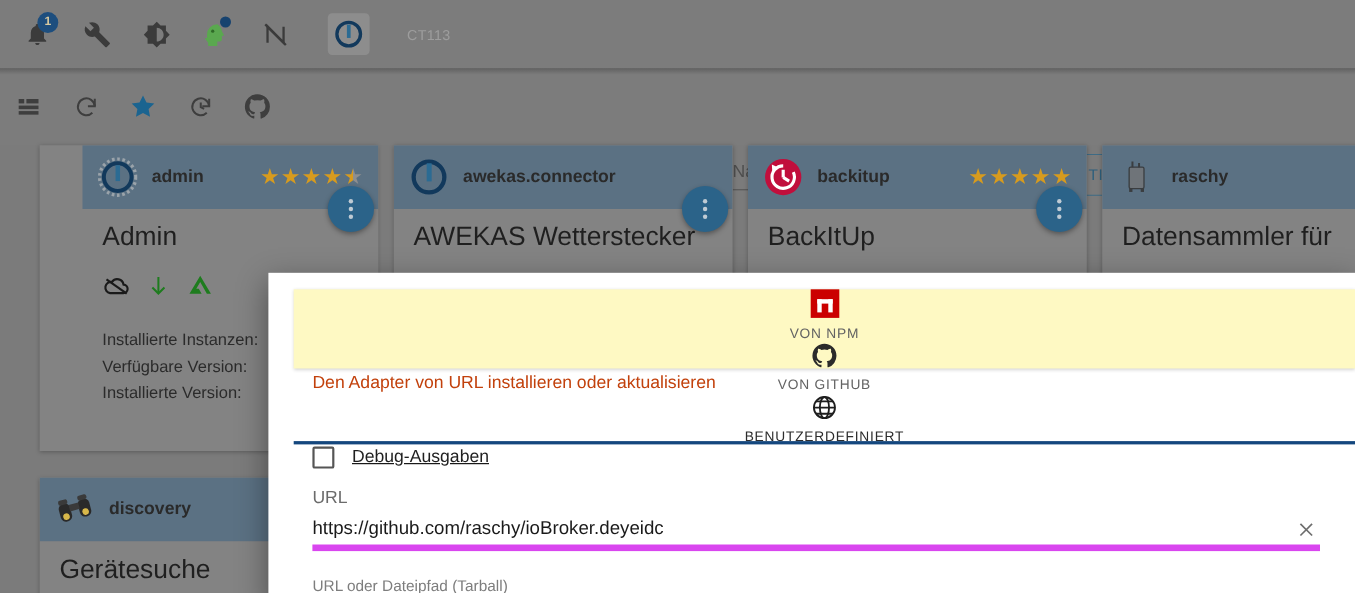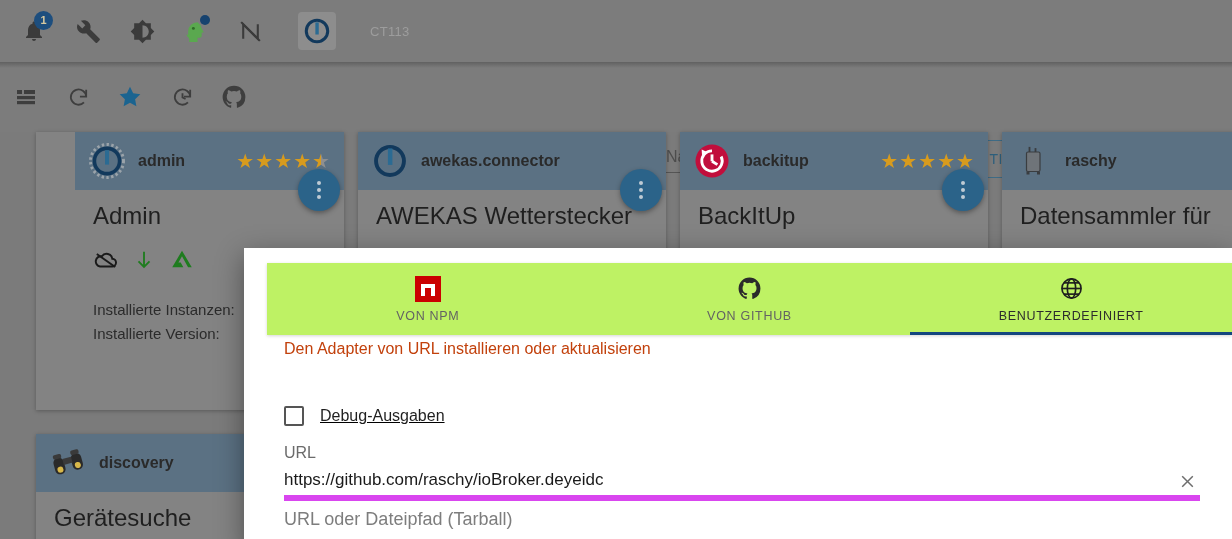--- a/index.html
+++ b/index.html
@@ -126,9 +126,10 @@
   }
   .tabs {
     position:absolute; left:23px; top:15px; width:965px; height:72px;
-    background:#bef264;
+    background:#fef9c3;
     box-shadow: 0 1px 3px rgba(0,0,0,.17);
     display:flex;
+    flex-direction:column;
   }
   .tab {
     flex:1 1 0; position:relative;

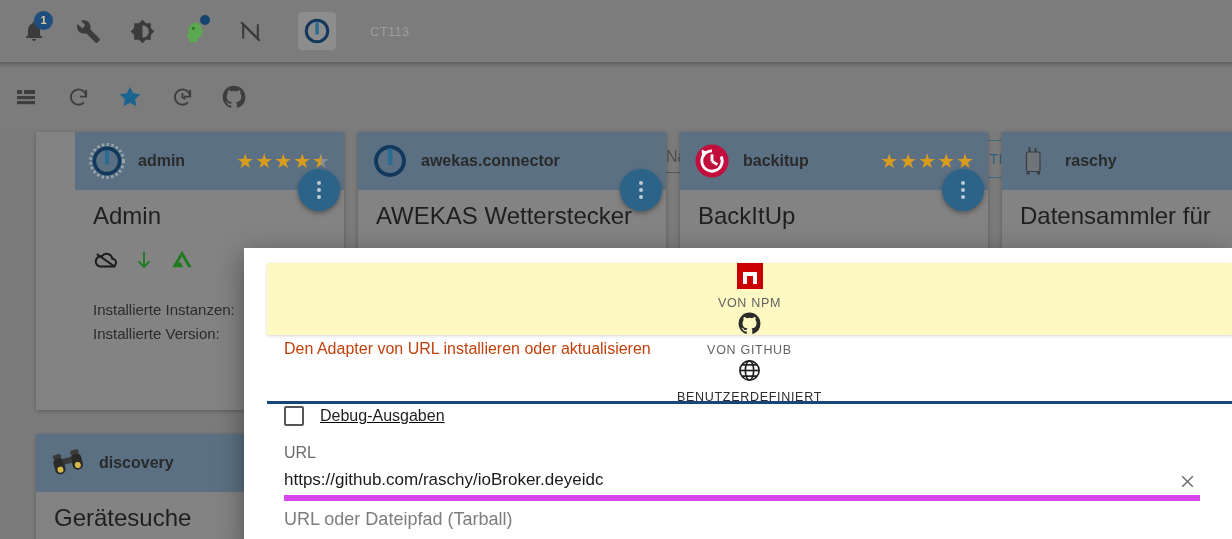--- a/index.html
+++ b/index.html
@@ -332,6 +332,7 @@
           </div>
           <div class="card-meta">
             <div>Installierte Instanzen:</div>
+            <div>Verfügbare Version:</div>
             <div>Installierte Version:</div>
           </div>
         </div>

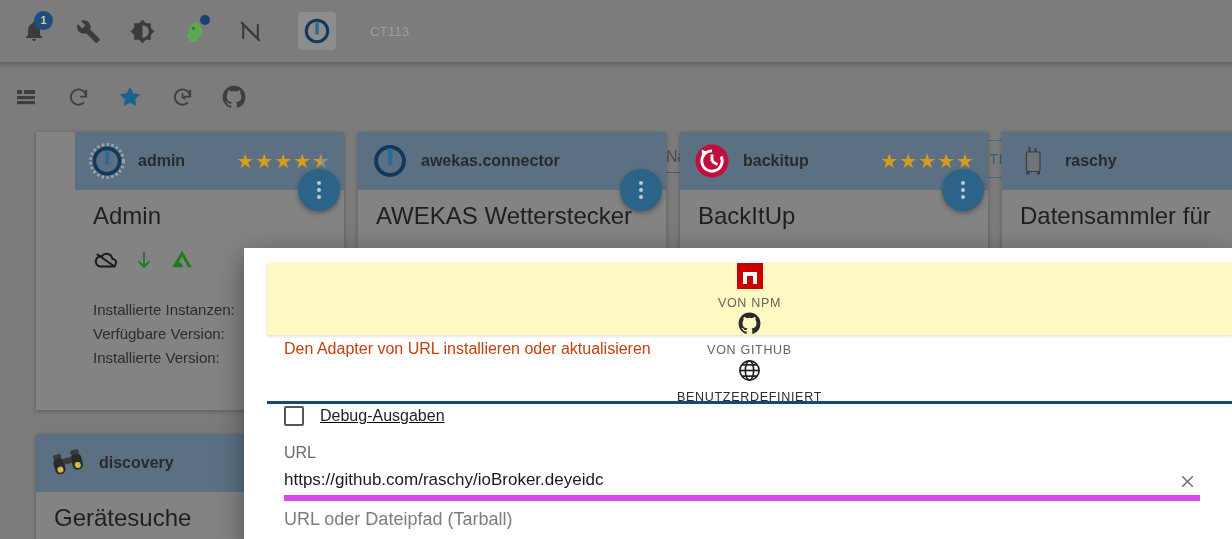--- a/index.html
+++ b/index.html
@@ -175,7 +175,7 @@
     display:flex; align-items:center; justify-content:center;
     margin-bottom:-4px;
   }
-  .field-hint { margin-top:8px; font-size:18px; color:#7d7d7d; }
+  .field-hint { margin-top:23px; font-size:14px; color:#7d7d7d; }
 </style>
 </head>
 <body>

